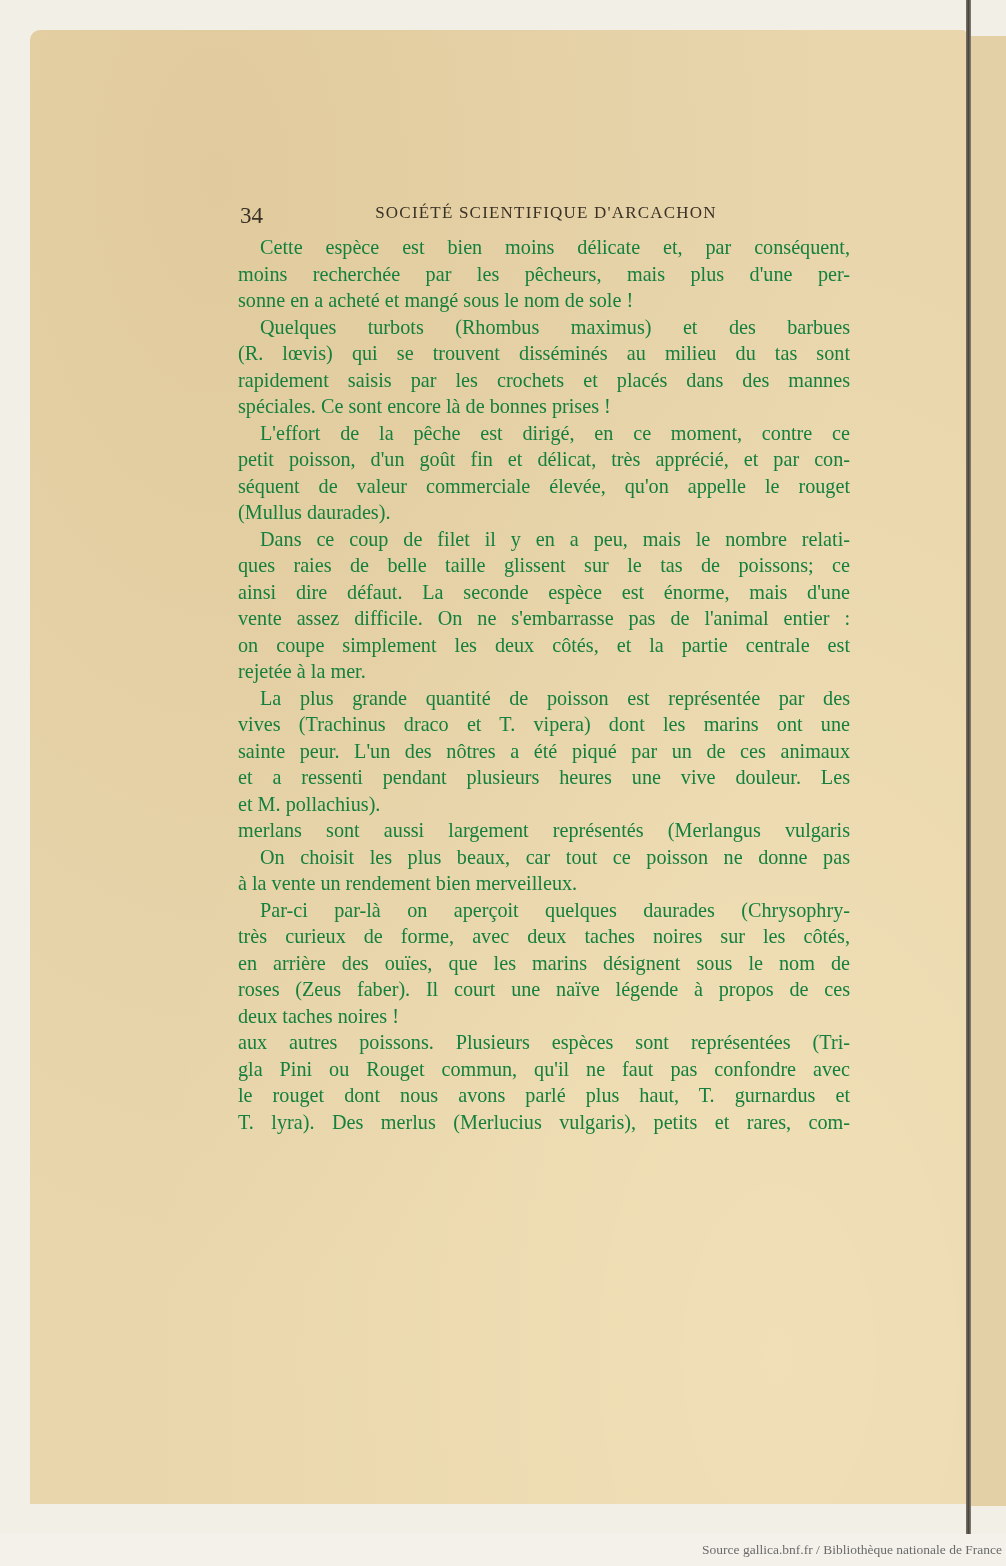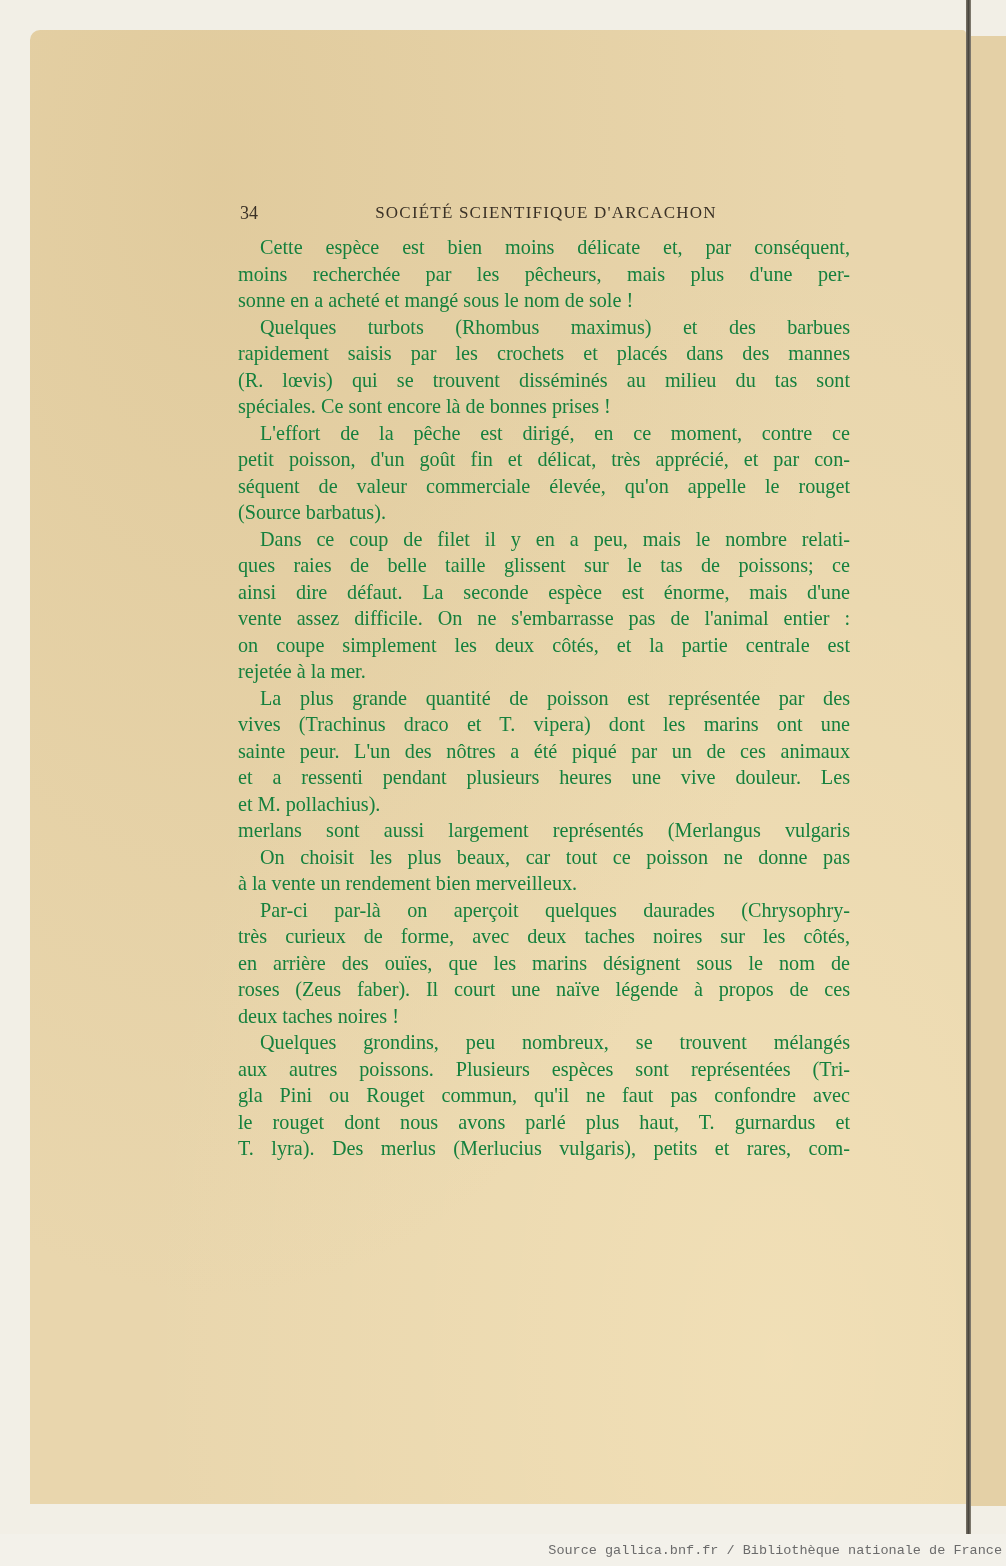--- a/index.html
+++ b/index.html
@@ -31,7 +31,7 @@
     position:absolute; left:240px; top:203px; width:612px; height:24px;
     font-size:16px; color:#3a3126; letter-spacing:1px;
   }
-  .header .num { position:absolute; left:0; top:0; font-size:18px; letter-spacing:0; }
+  .header .num { position:absolute; left:0; top:0; font-size:23px; letter-spacing:0; }
   .header .title { position:absolute; left:0; right:0; text-align:center; font-size:17px; letter-spacing:1.2px; }
   .body {
     position:absolute; left:238px; top:234px; width:612px;

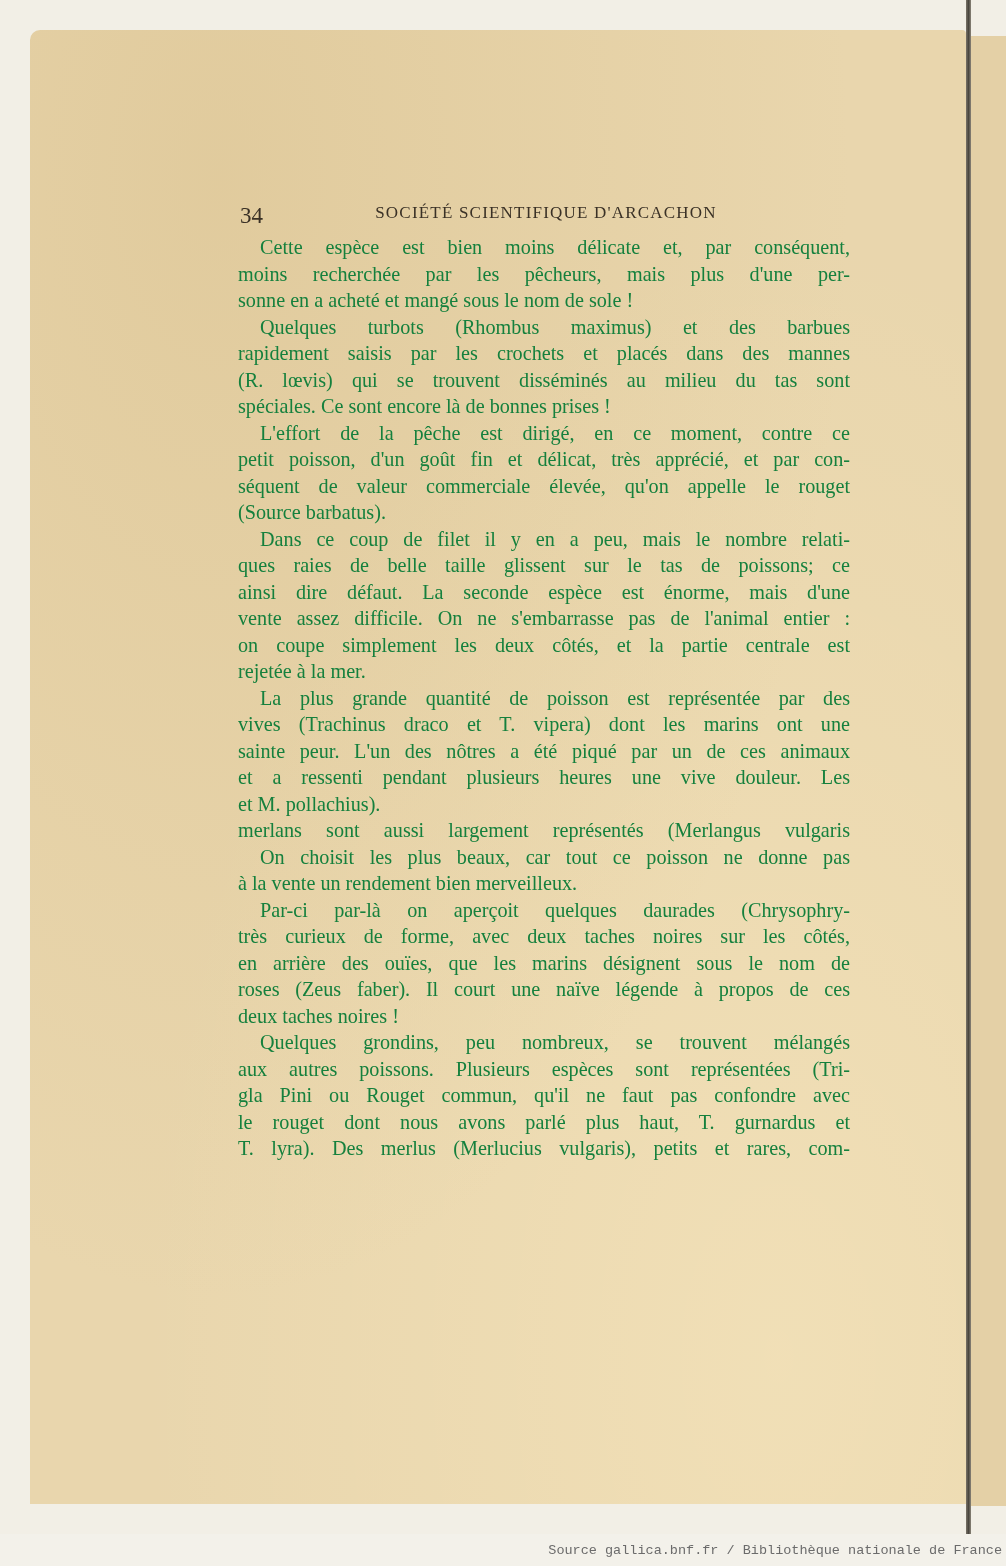--- a/index.html
+++ b/index.html
@@ -63,8 +63,8 @@
     <span class="line">moins recherchée par les pêcheurs, mais plus d'une per-</span>
     <span class="line last">sonne en a acheté et mangé sous le nom de sole !</span>
     <span class="line indent">Quelques turbots (Rhombus maximus) et des barbues</span>
+    <span class="line">(R. lœvis) qui se trouvent disséminés au milieu du tas sont</span>
     <span class="line">rapidement saisis par les crochets et placés dans des mannes</span>
-    <span class="line">(R. lœvis) qui se trouvent disséminés au milieu du tas sont</span>
     <span class="line last">spéciales. Ce sont encore là de bonnes prises !</span>
     <span class="line indent">L'effort de la pêche est dirigé, en ce moment, contre ce</span>
     <span class="line">petit poisson, d'un goût fin et délicat, très apprécié, et par con-</span>

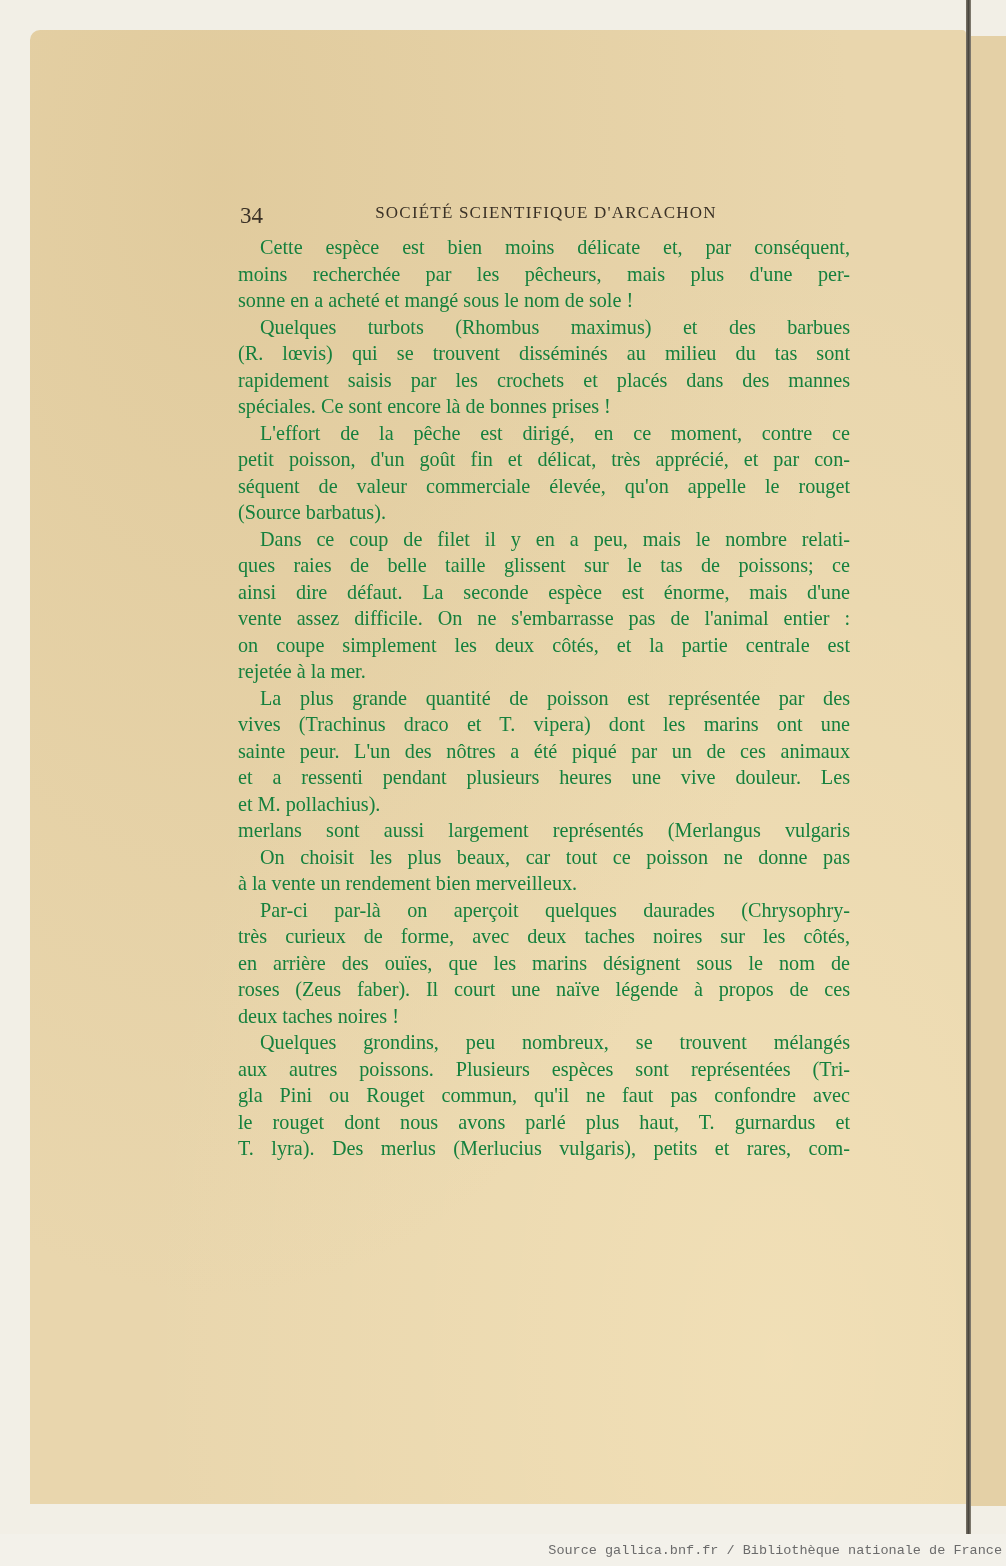--- a/index.html
+++ b/index.html
@@ -69,7 +69,7 @@
     <span class="line indent">L'effort de la pêche est dirigé, en ce moment, contre ce</span>
     <span class="line">petit poisson, d'un goût fin et délicat, très apprécié, et par con-</span>
     <span class="line">séquent de valeur commerciale élevée, qu'on appelle le rouget</span>
-    <span class="line last">(Source barbatus).</span>
+    <span class="line last">(Mullus daurades).</span>
     <span class="line indent">Dans ce coup de filet il y en a peu, mais le nombre relati-</span>
     <span class="line">ques raies de belle taille glissent sur le tas de poissons; ce</span>
     <span class="line">ainsi dire défaut. La seconde espèce est énorme, mais d'une</span>

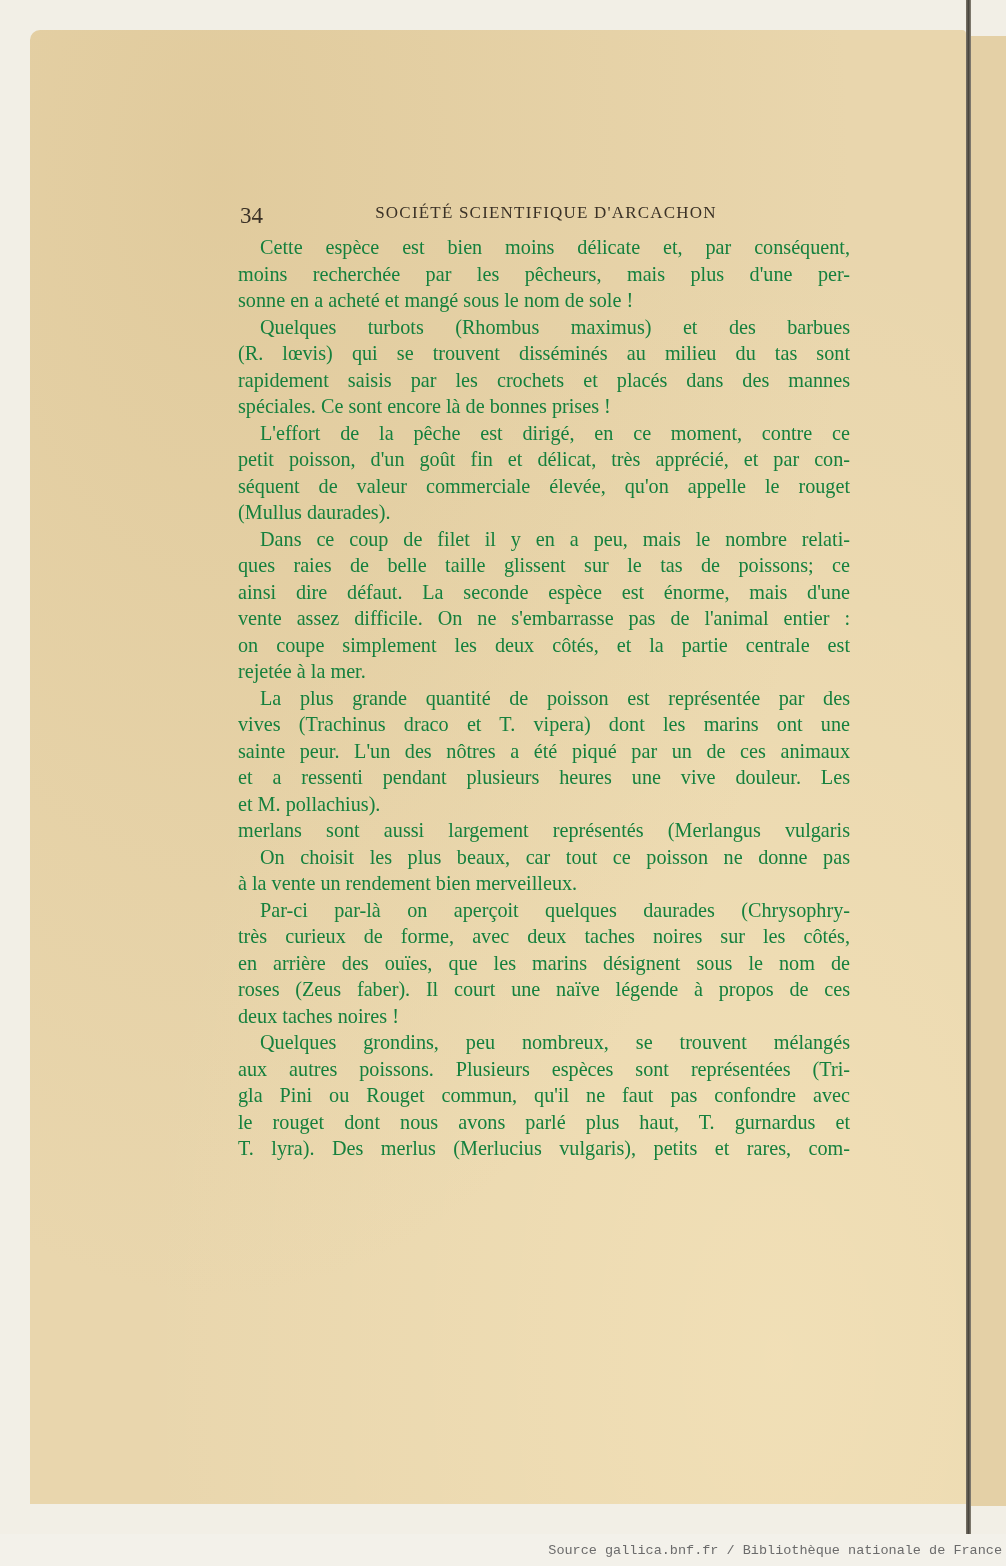--- a/index.html
+++ b/index.html
@@ -89,7 +89,6 @@
     <span class="line">en arrière des ouïes, que les marins désignent sous le nom de</span>
     <span class="line">roses (Zeus faber). Il court une naïve légende à propos de ces</span>
     <span class="line last">deux taches noires !</span>
-    <span class="line indent">Quelques grondins, peu nombreux, se trouvent mélangés</span>
     <span class="line">aux autres poissons. Plusieurs espèces sont représentées (Tri-</span>
     <span class="line">gla Pini ou Rouget commun, qu'il ne faut pas confondre avec</span>
     <span class="line">le rouget dont nous avons parlé plus haut, T. gurnardus et</span>

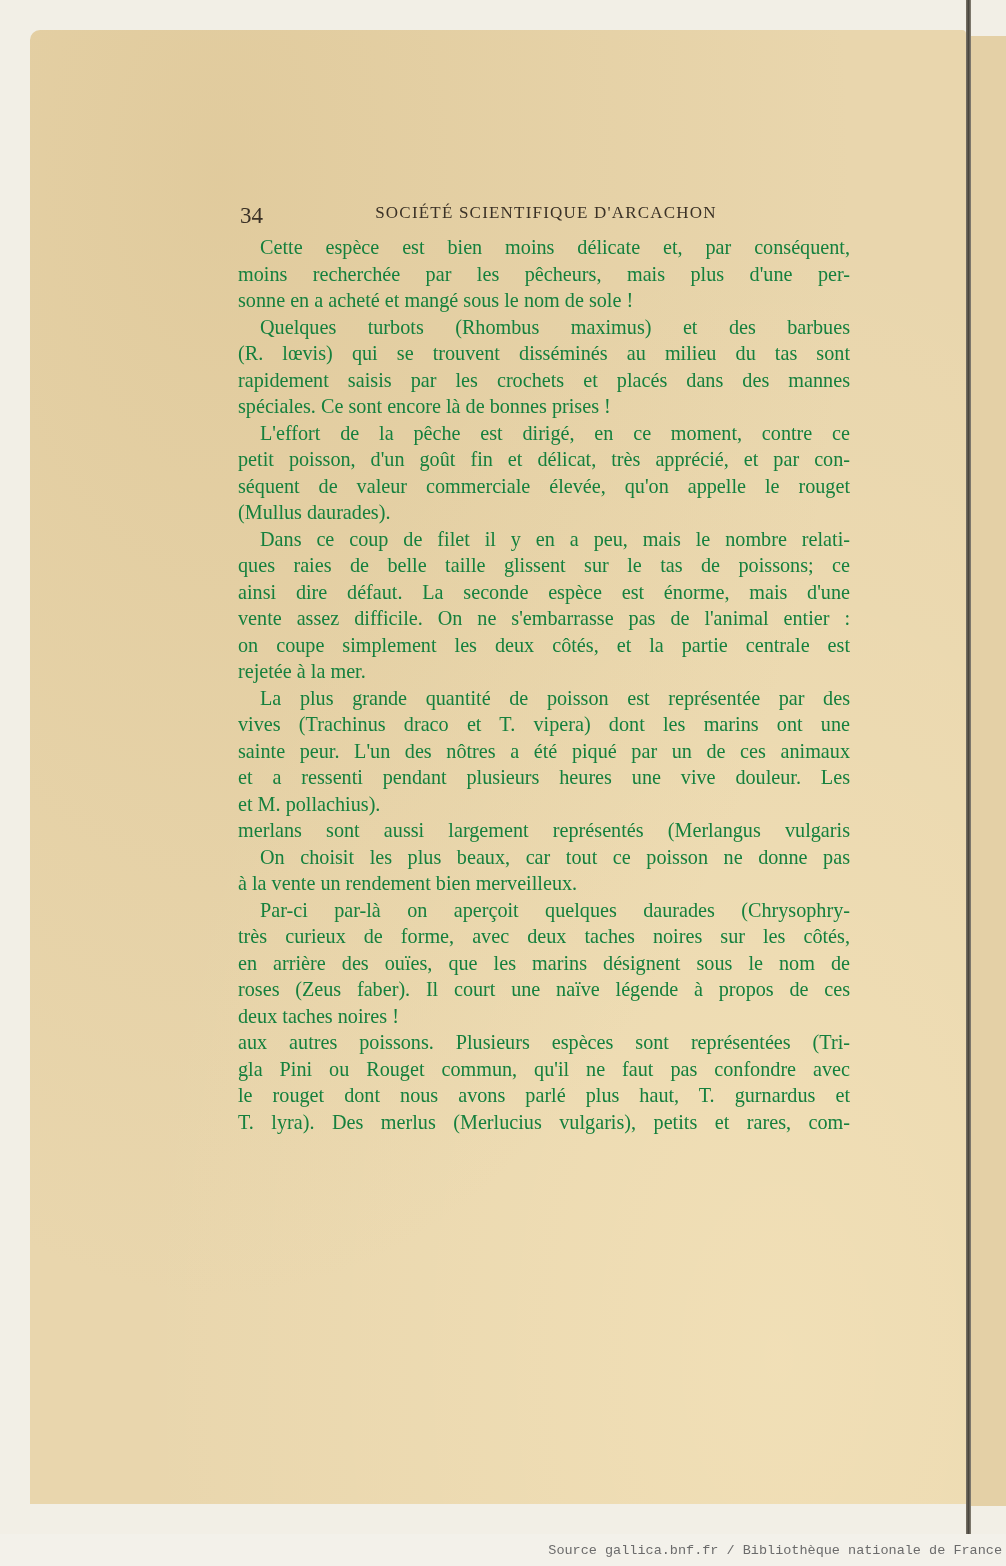--- a/index.html
+++ b/index.html
@@ -42,7 +42,7 @@
   .body .line.indent { padding-left:22px; }
   .footer {
     position:absolute; right:4px; bottom:8px;
-    font-family:Liberation Mono, monospace; font-size:13.5px; color:#6b6b6b;
+    font-family:Liberation Serif, serif; font-size:13.5px; color:#6b6b6b;
   }
 </style>
 </head>

